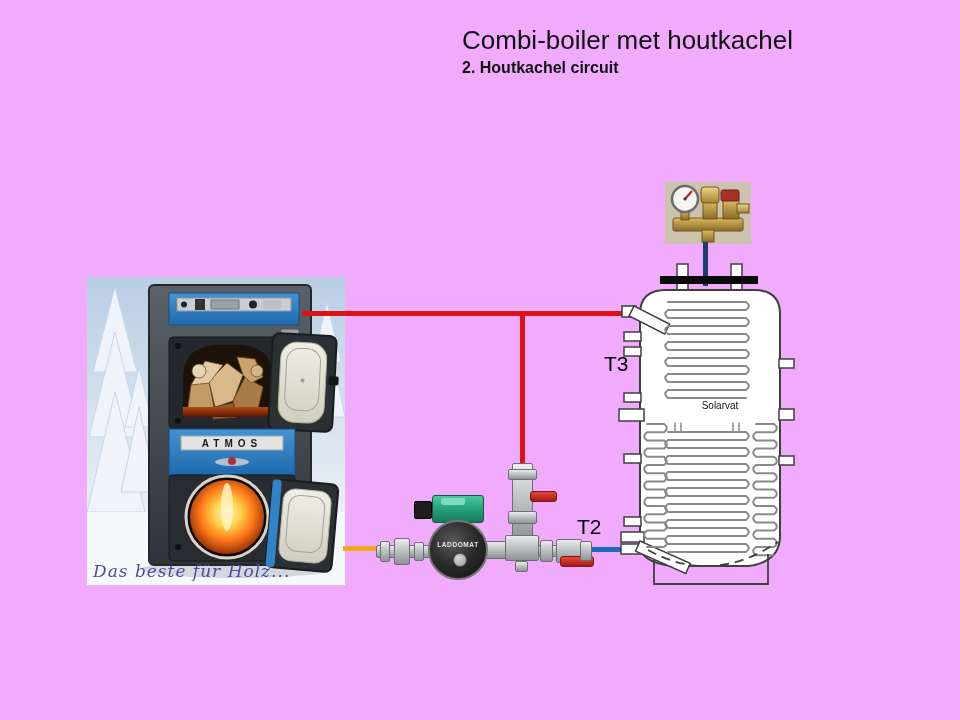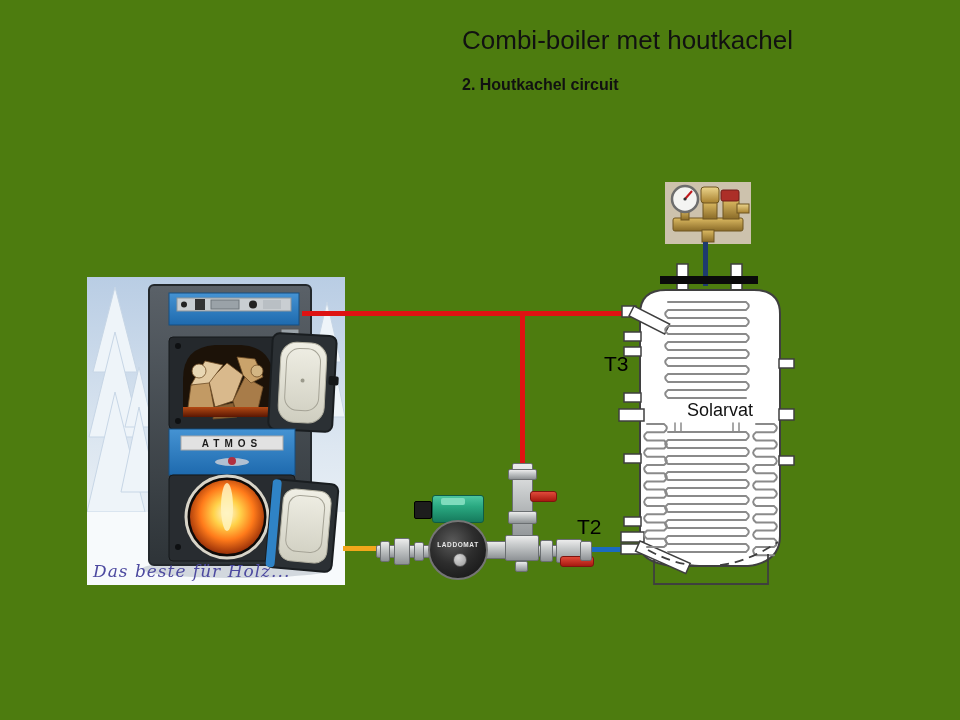--- a/index.html
+++ b/index.html
@@ -5,7 +5,7 @@
   html,body{margin:0;padding:0;background:#888;}
   *{box-sizing:border-box;}
   .slide{
-    position:relative;width:960px;height:720px;background:#4d7c0f;
+    position:relative;width:960px;height:720px;background:#f0abfc;
     font-family:"Liberation Sans", sans-serif;overflow:hidden;margin:0 auto;
   }
   .abs{position:absolute;}

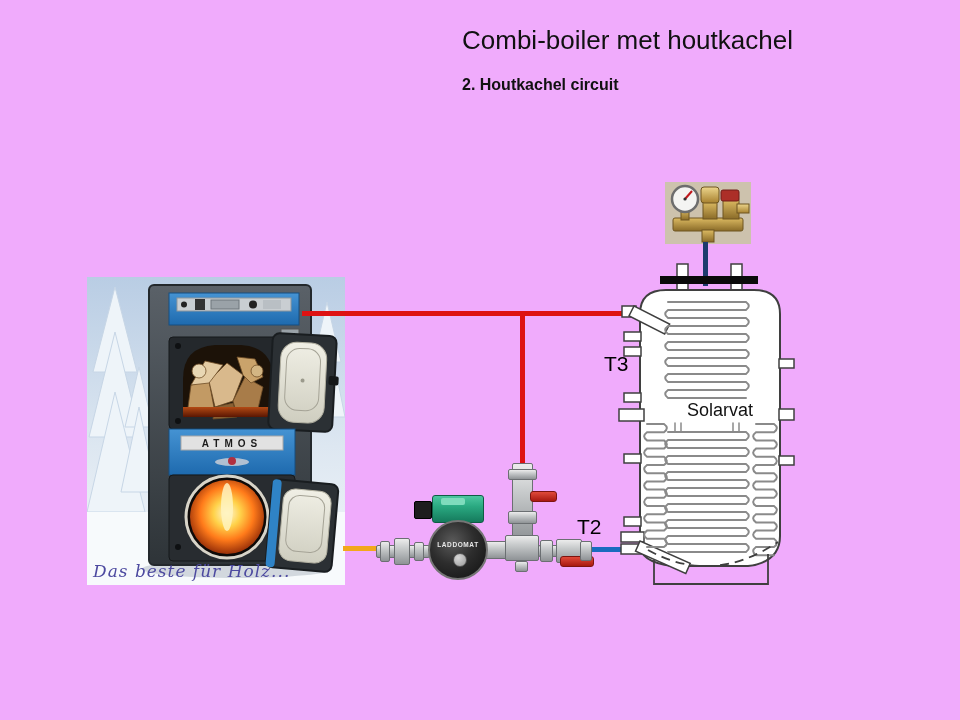--- a/index.html
+++ b/index.html
@@ -12,7 +12,7 @@
   
   .title-block{position:absolute;left:462px;top:26px;color:#111;}
   .title-main{font-size:26px;font-weight:400;line-height:1.15;letter-spacing:0;}
-  .title-sub{font-size:16px;font-weight:700;margin-top:20px;}
+  .title-sub{font-size:16px;font-weight:700;margin-top:3px;}
   
   .pipe{position:absolute;}
   

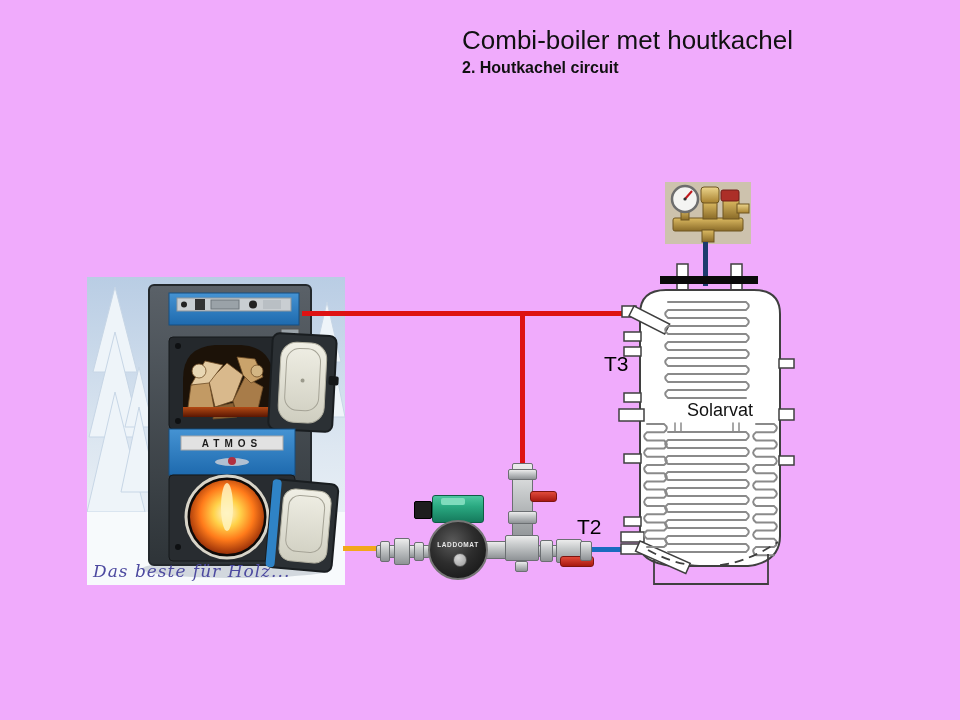--- a/index.html
+++ b/index.html
@@ -17,7 +17,7 @@
   .pipe{position:absolute;}
   
   .sensor-label{position:absolute;font-size:21px;color:#000;margin-top:11px;}
-  .tank-label{position:absolute;left:672px;top:400px;width:96px;text-align:center;font-size:18px;color:#111;}
+  .tank-label{position:absolute;left:672px;top:400px;width:96px;text-align:center;font-size:10px;color:#111;}
   
   .lad{position:absolute;left:372px;top:455px;width:220px;height:125px;}
   .metal{background:linear-gradient(180deg,#ececec 0%,#c9cccd 35%,#8f9396 100%);border:1px solid #6b6f72;border-radius:2px;}

